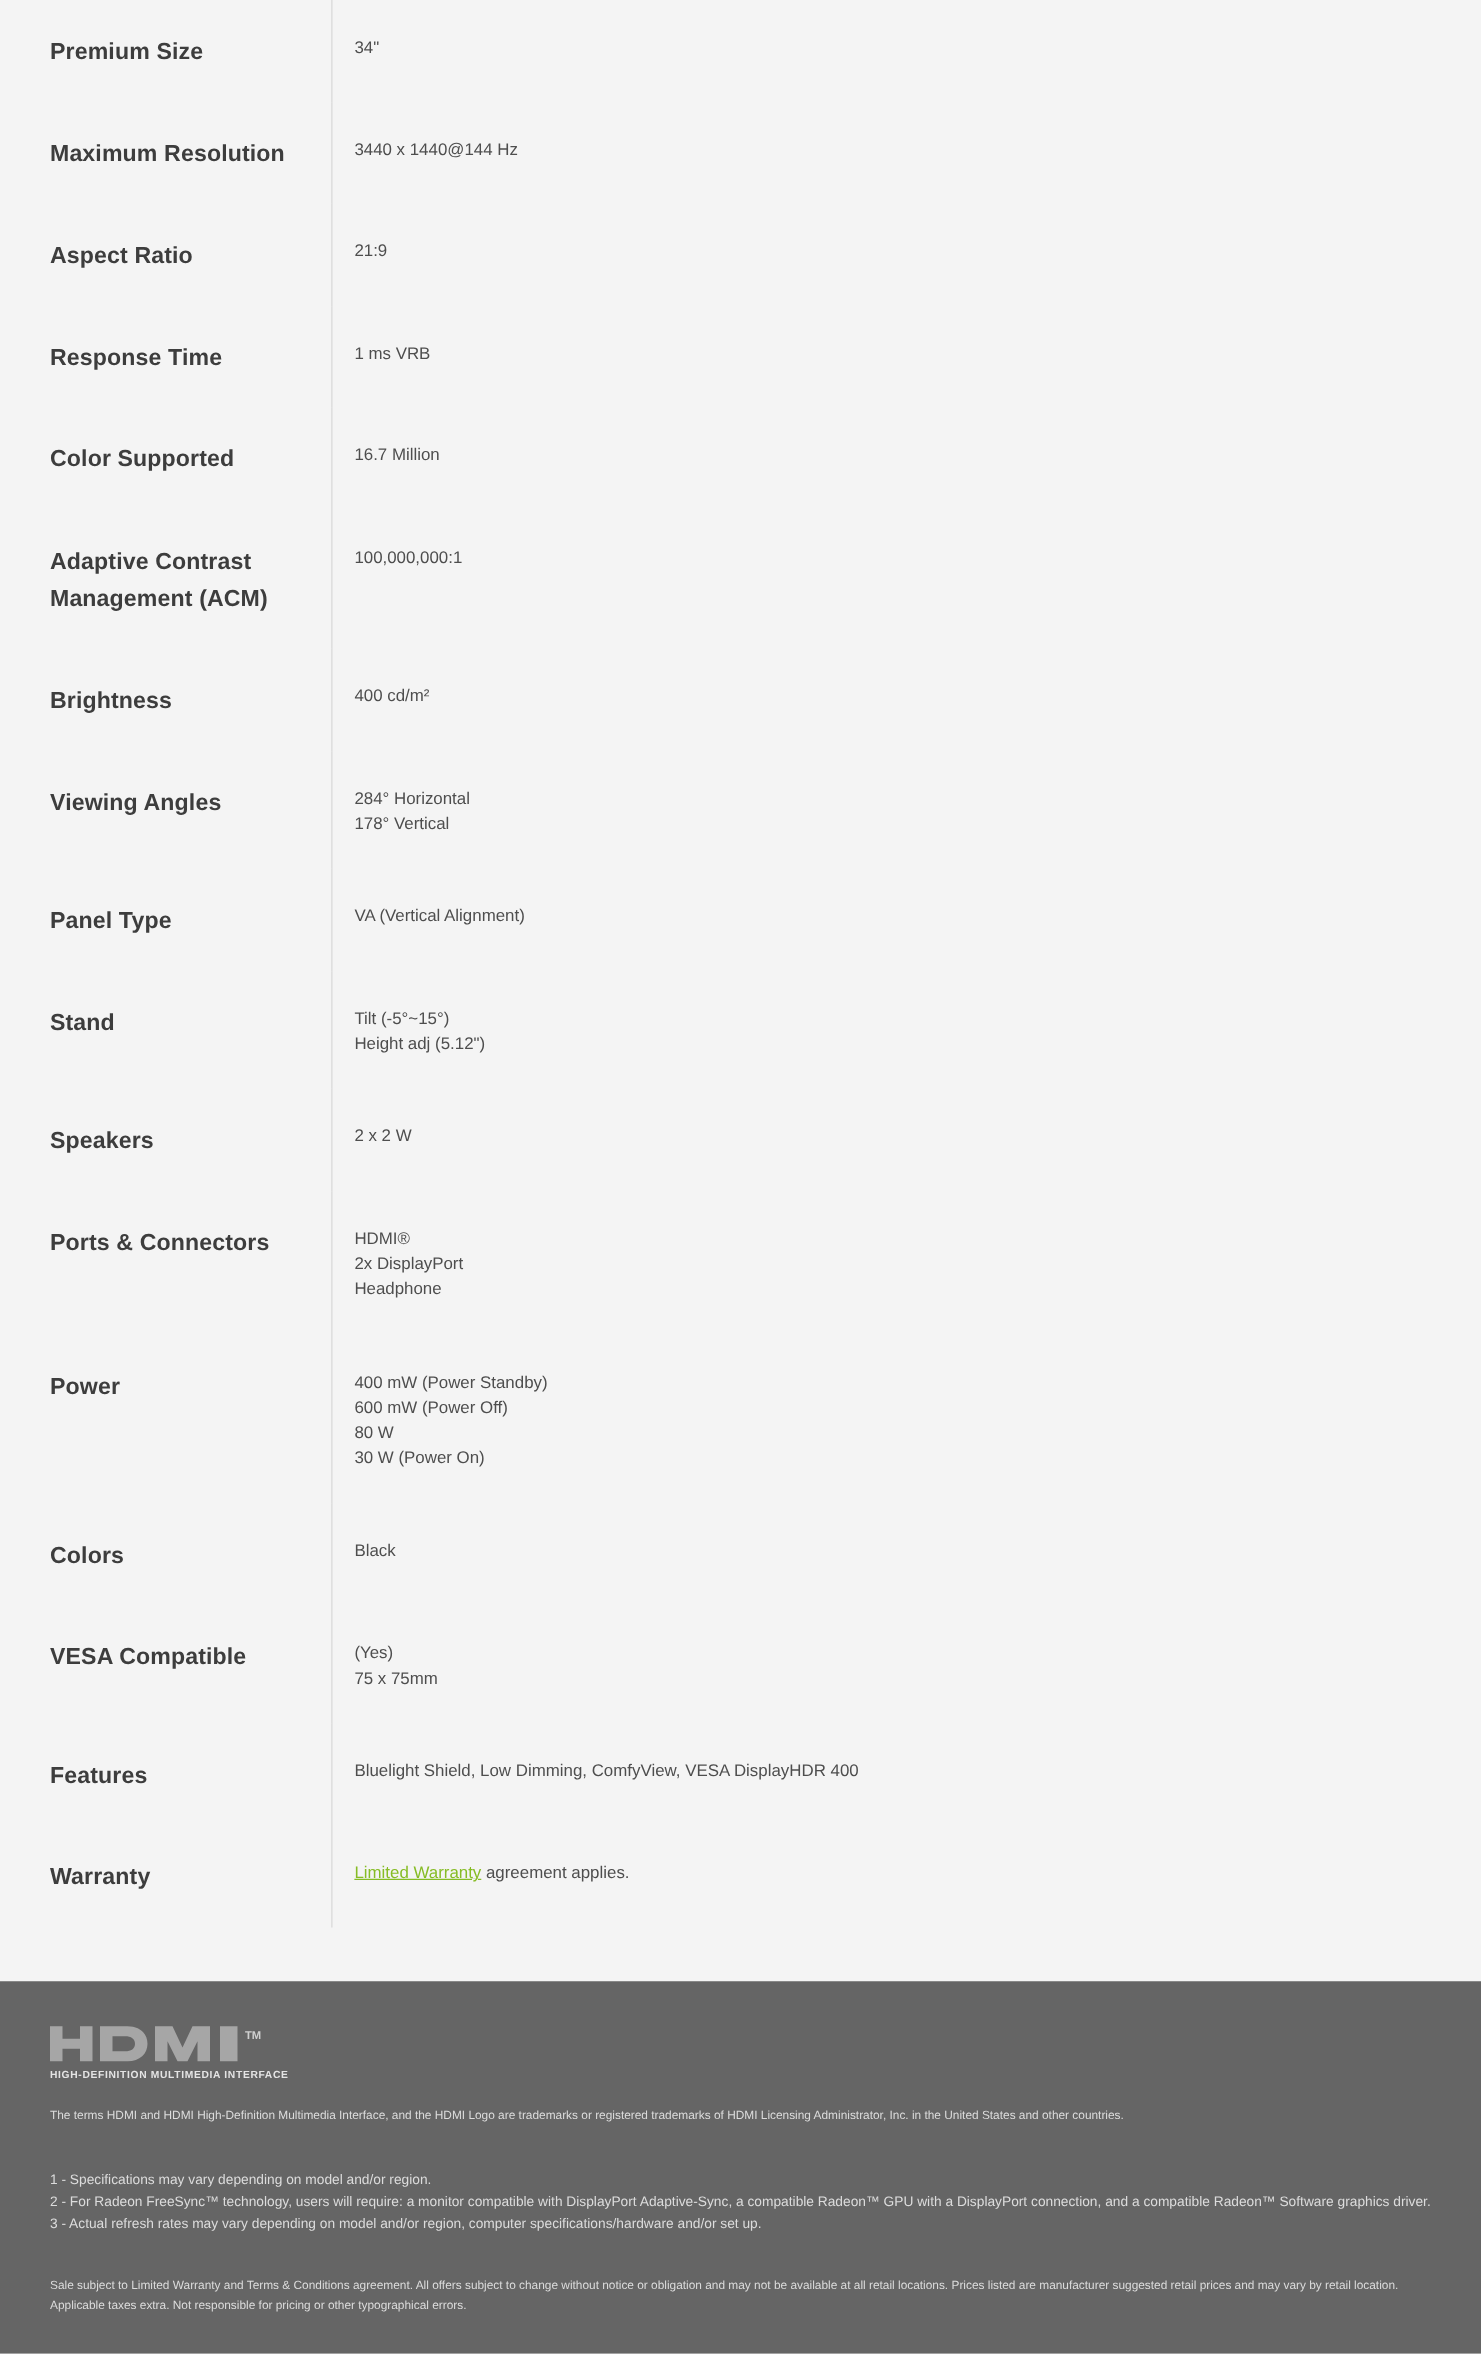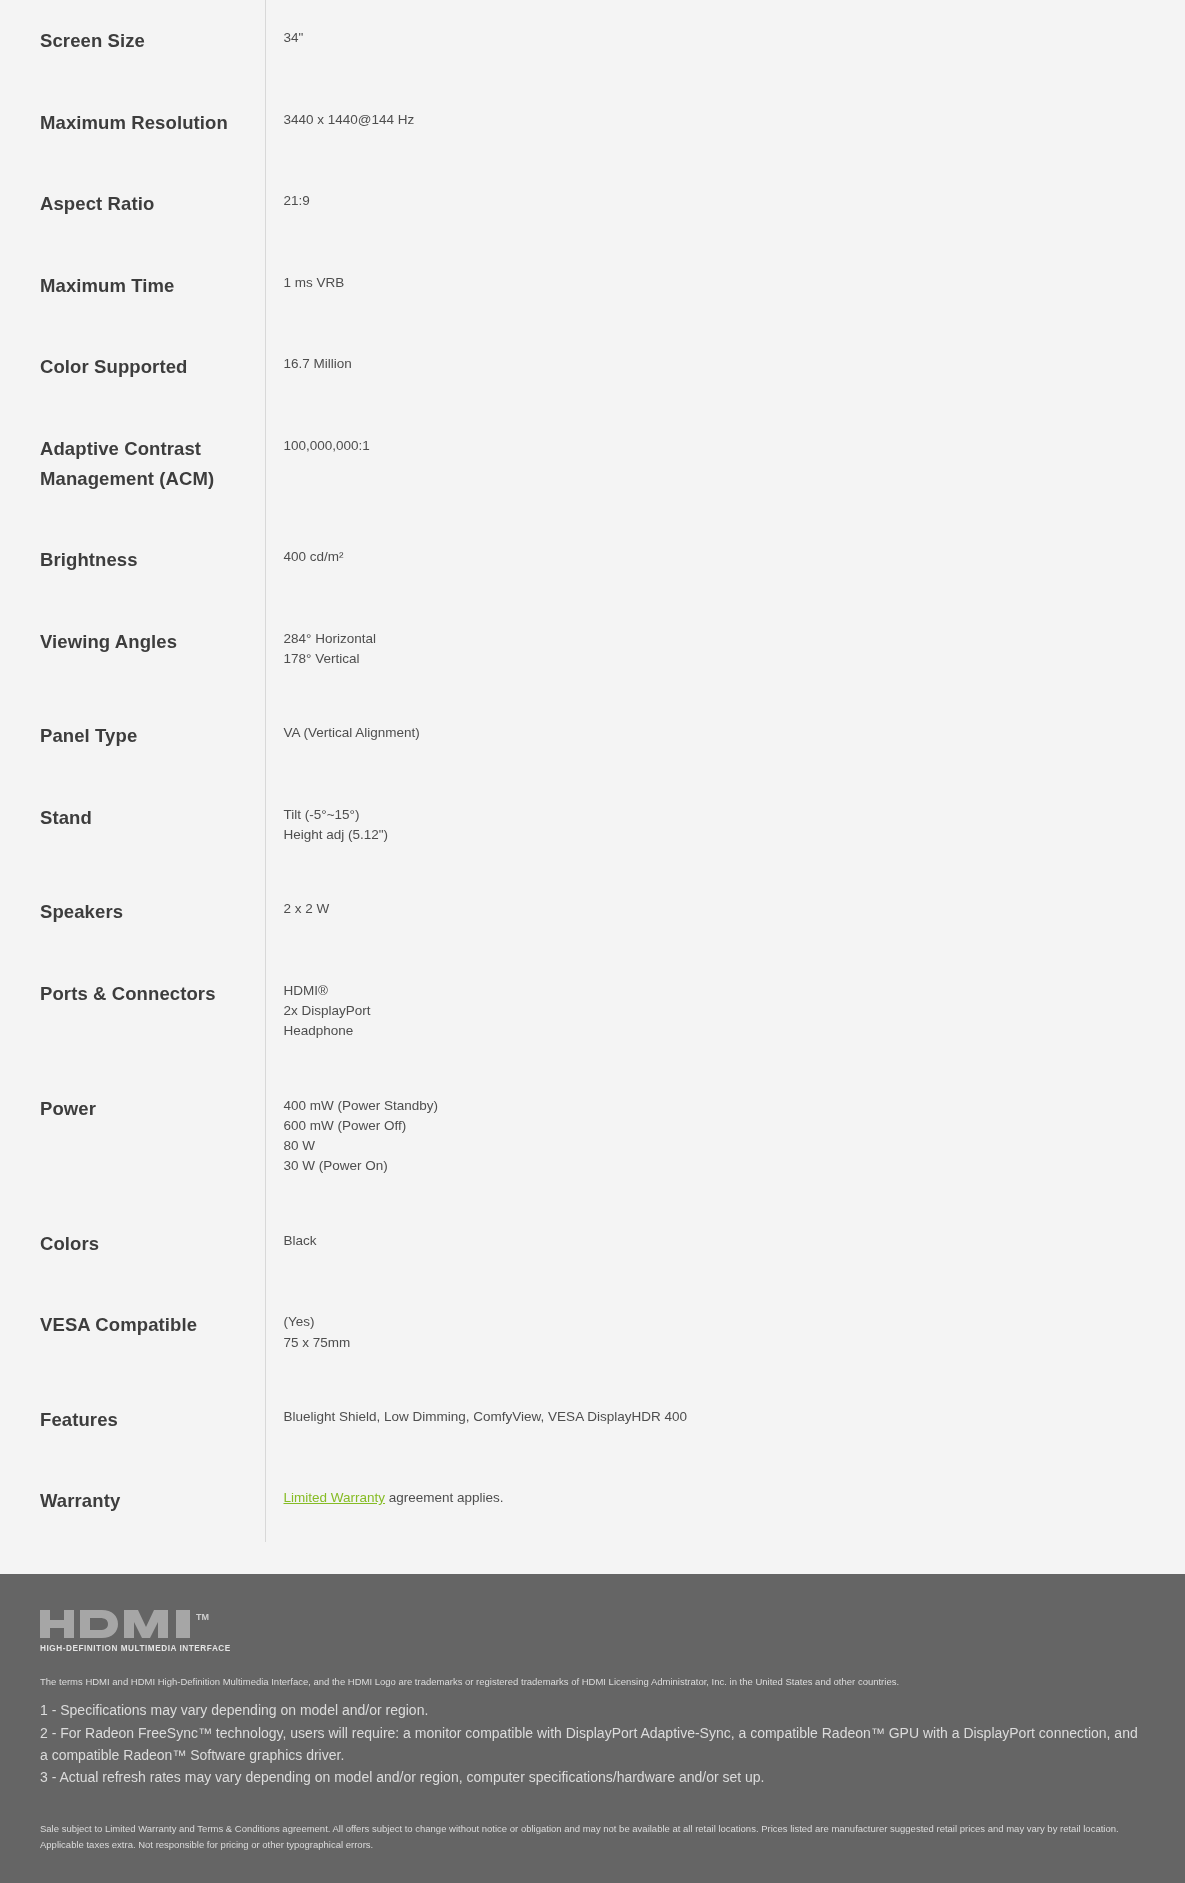--- a/index.html
+++ b/index.html
@@ -110,7 +110,7 @@
   <table class="spec-table">
     <tbody id="spec-body">
         <tr class="spec-row">
-          <td class="spec-label">Screen Size</td>
+          <td class="spec-label">Premium Size</td>
           <td class="spec-value">
             <span class="vline">34"</span>
           </td>

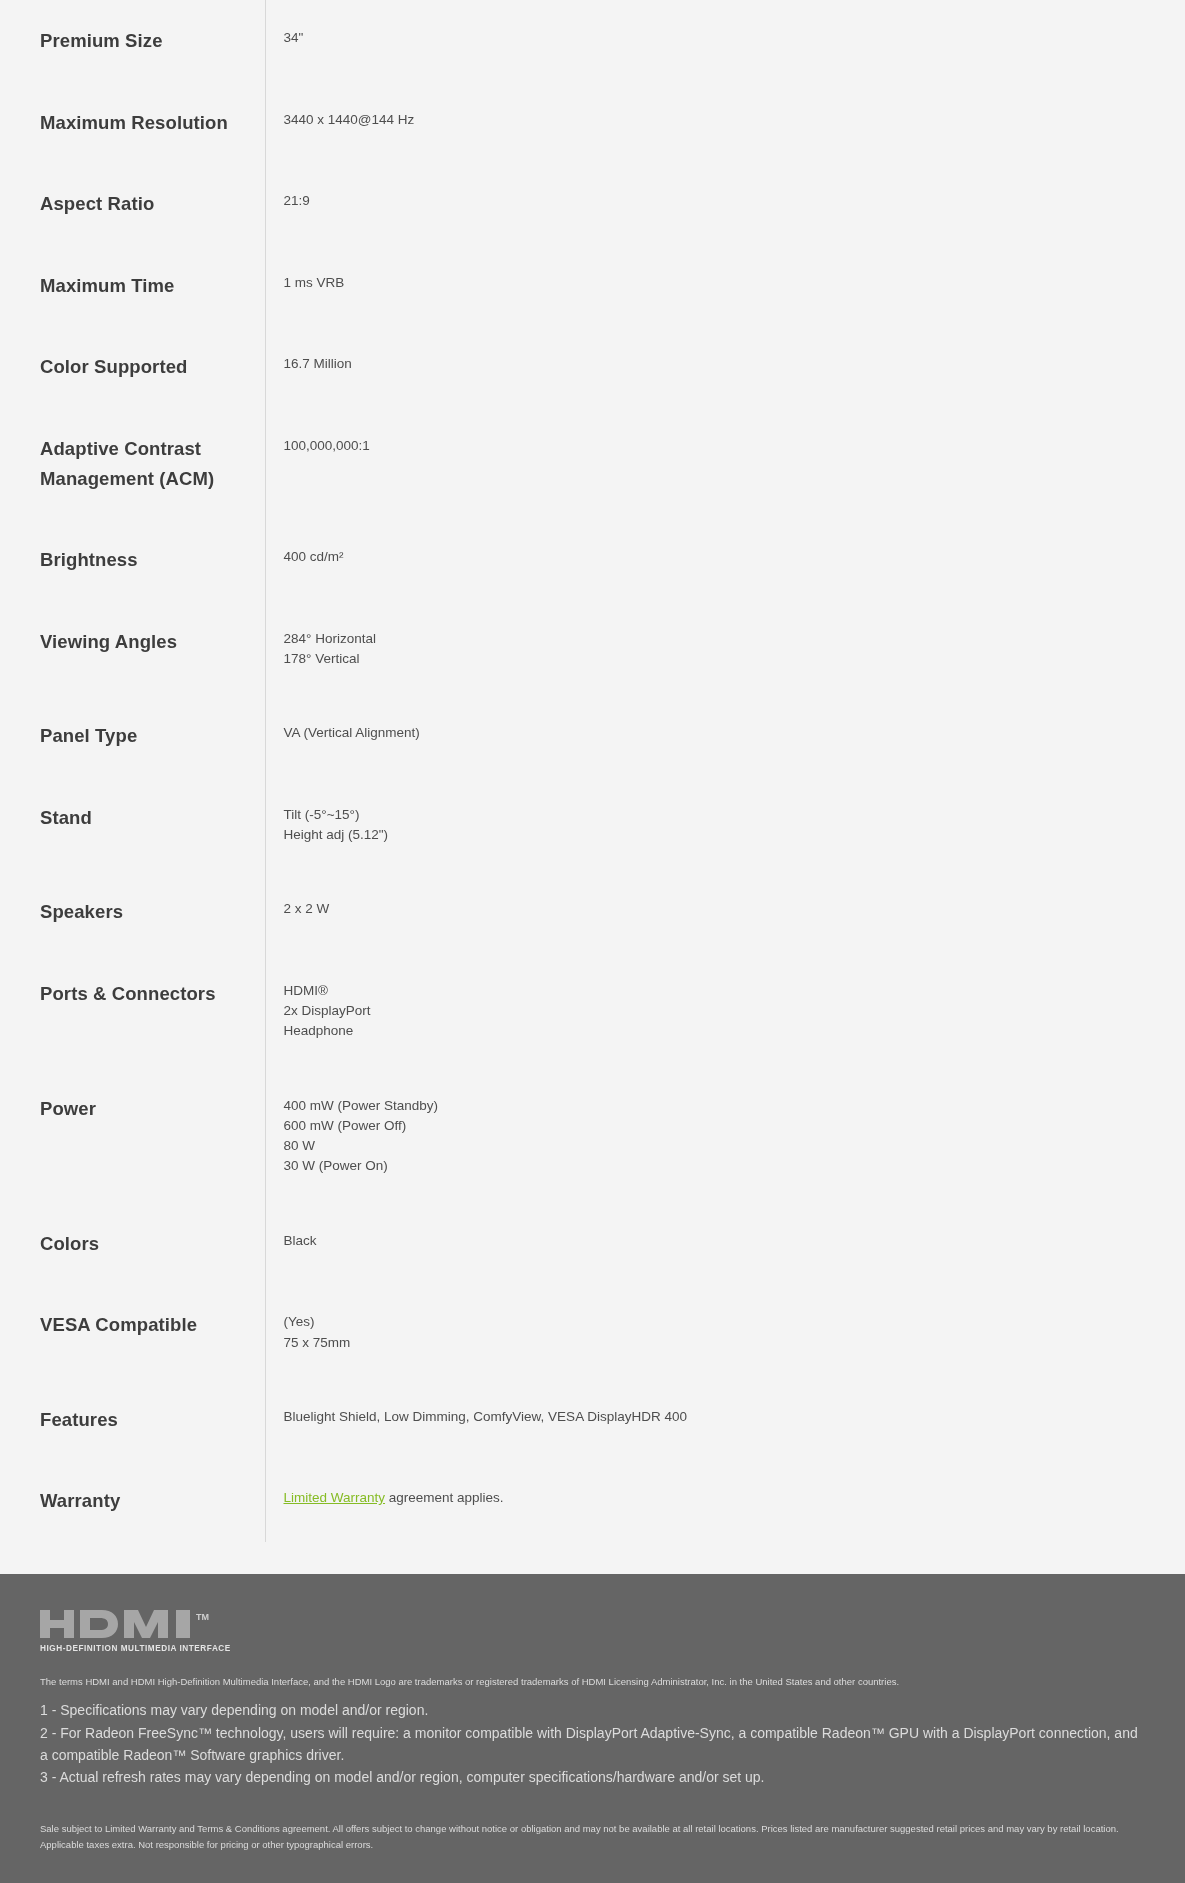--- a/index.html
+++ b/index.html
@@ -128,7 +128,7 @@
           </td>
         </tr>
         <tr class="spec-row">
-          <td class="spec-label">Maximum Time</td>
+          <td class="spec-label">Response Time</td>
           <td class="spec-value">
             <span class="vline">1 ms VRB</span>
           </td>

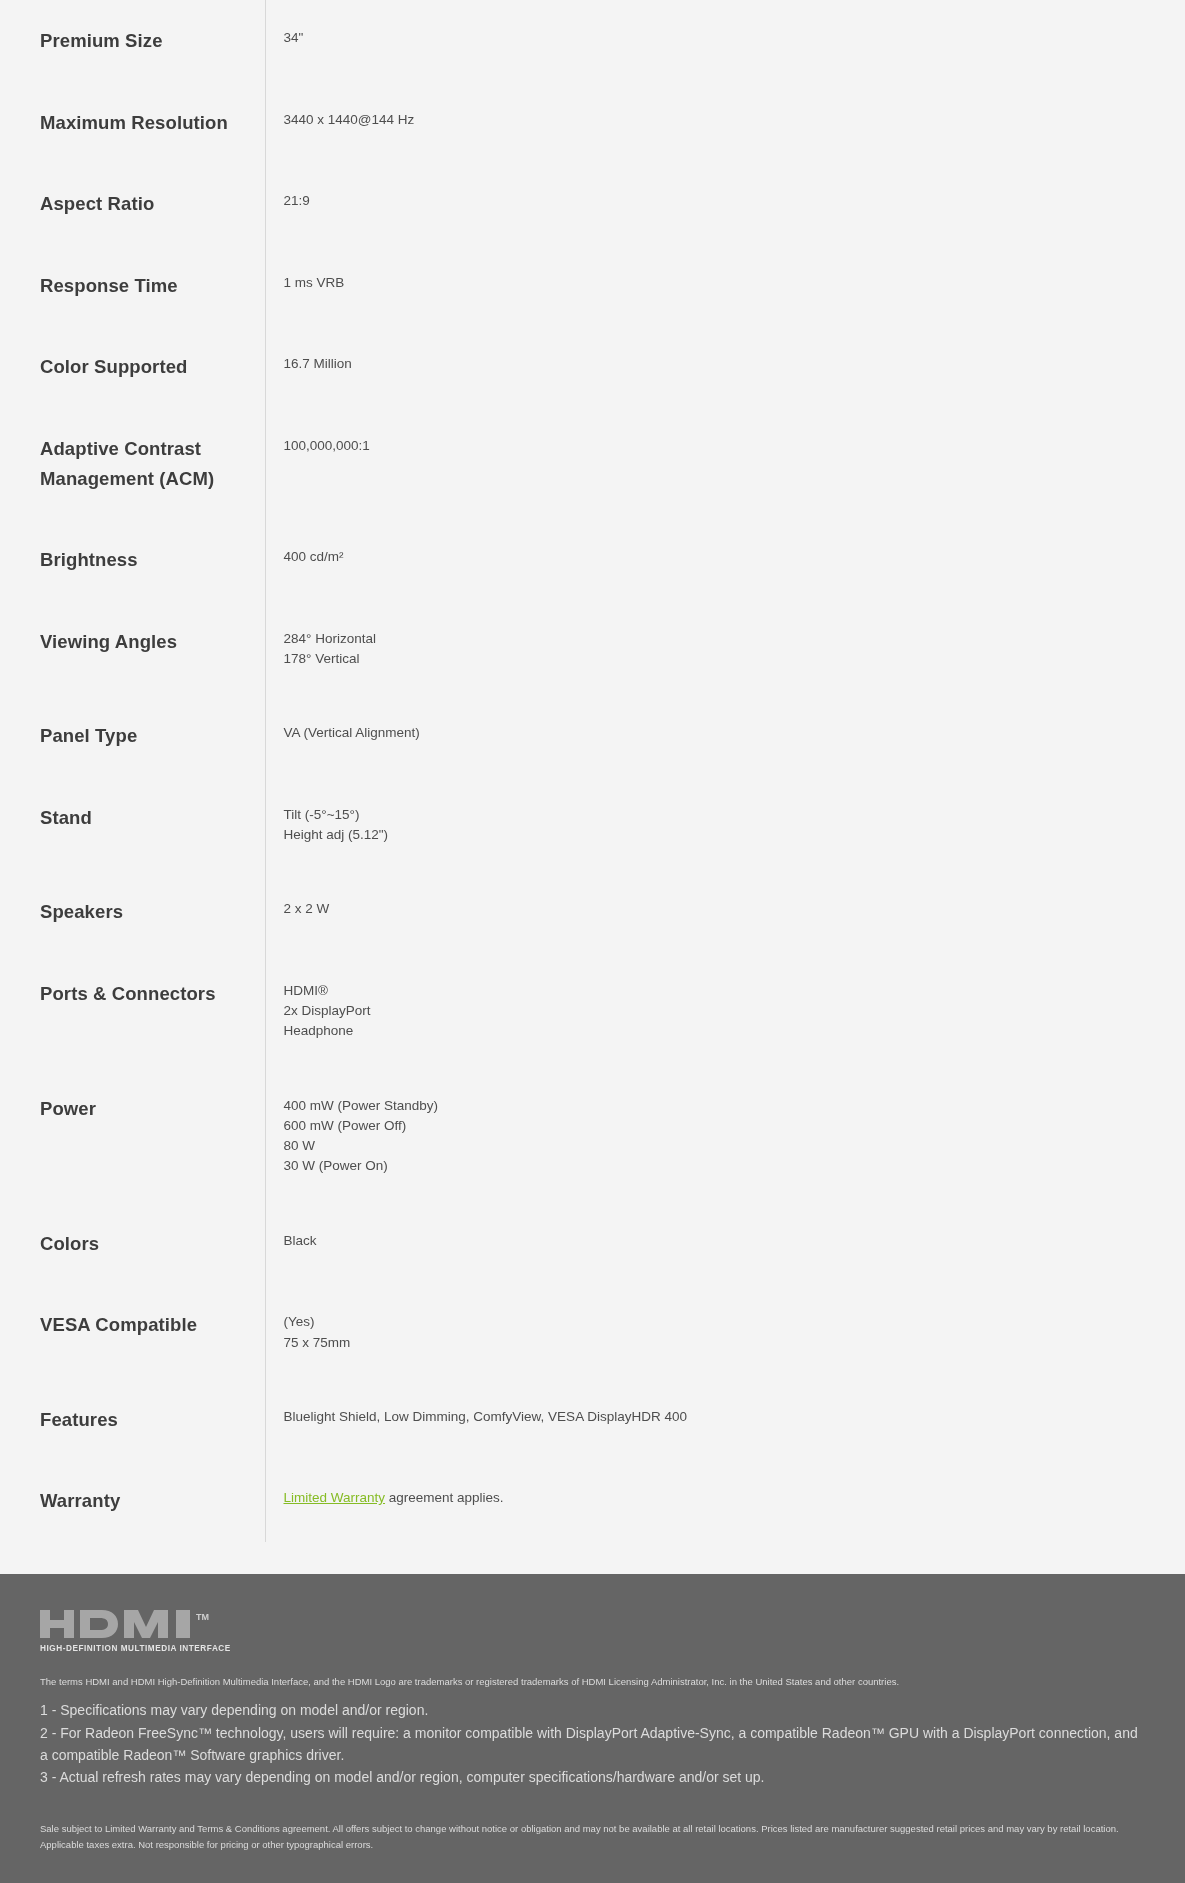--- a/index.html
+++ b/index.html
@@ -87,8 +87,8 @@
     margin-top: 22px;
   }
   .footnotes {
-    margin-top: 10px;
-    font-size: 14px;
+    margin-top: 36px;
+    font-size: 11px;
     color: #dcdcdc;
     line-height: 1.6;
   }

